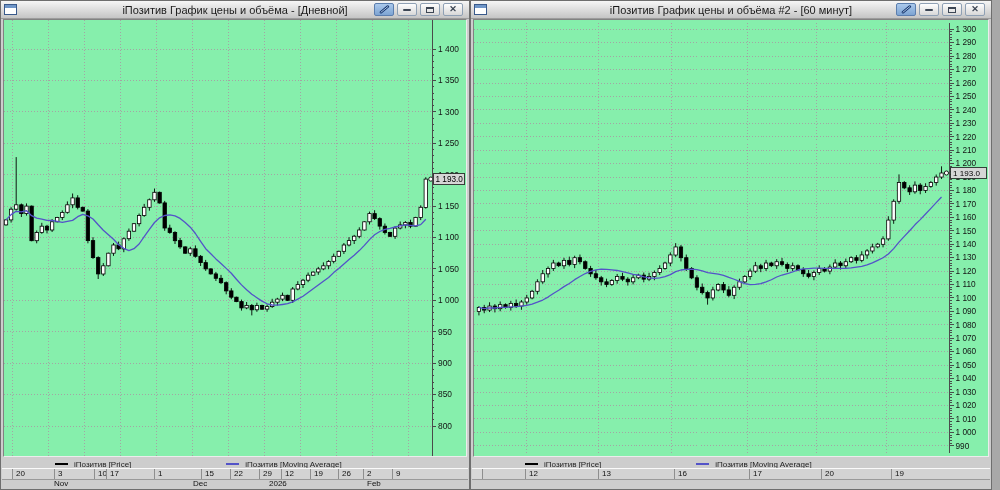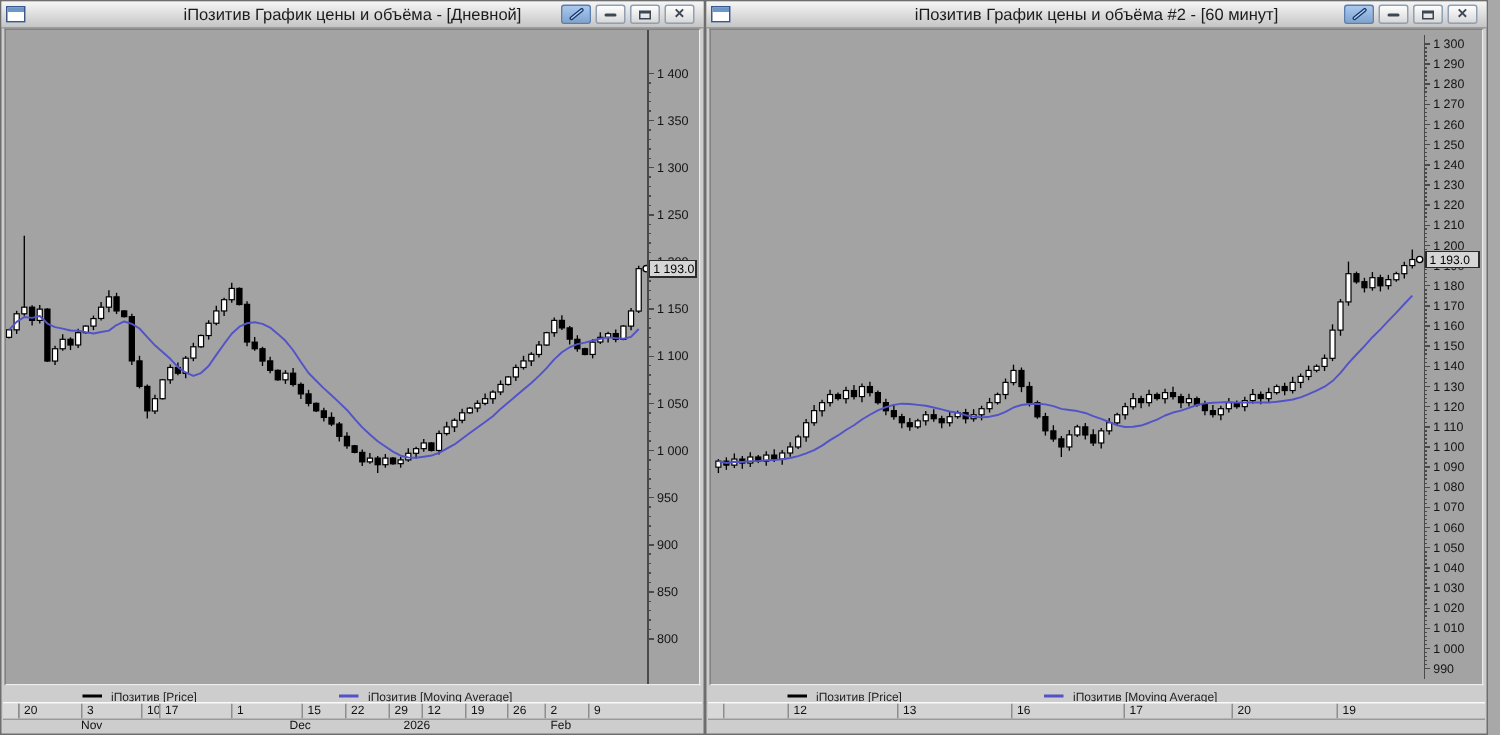--- a/index.html
+++ b/index.html
@@ -17,7 +17,7 @@
   .g-min{width:8px;height:2px;background:#3c4654;border-radius:1px}
   .g-rest{width:8px;height:6px;border:1px solid #3c4654;border-top:2px solid #3c4654;box-sizing:border-box;background:transparent}
   .g-close{font-size:9px;line-height:9px;color:#3c4654;font-weight:bold}
-  .chart-frame{position:absolute;left:2px;right:2px;top:18px;bottom:32px;border:1px solid;border-color:#828282 #ececec #ececec #828282;background:#a3a3a3}
+  .chart-frame{position:absolute;left:2px;right:2px;top:18px;bottom:32px;border:1px solid;border-color:#828282 #ececec #ececec #828282;background:#86efac}
   svg.plot{position:absolute;left:0;top:0;width:100%;height:100%;display:block}
   .legend-row{position:absolute;left:4px;right:4px;bottom:19px;height:12px;display:flex;align-items:center;font-size:8px;color:#1d1d1d;white-space:nowrap}
   .lg-item{display:flex;align-items:center;margin-right:95px}

